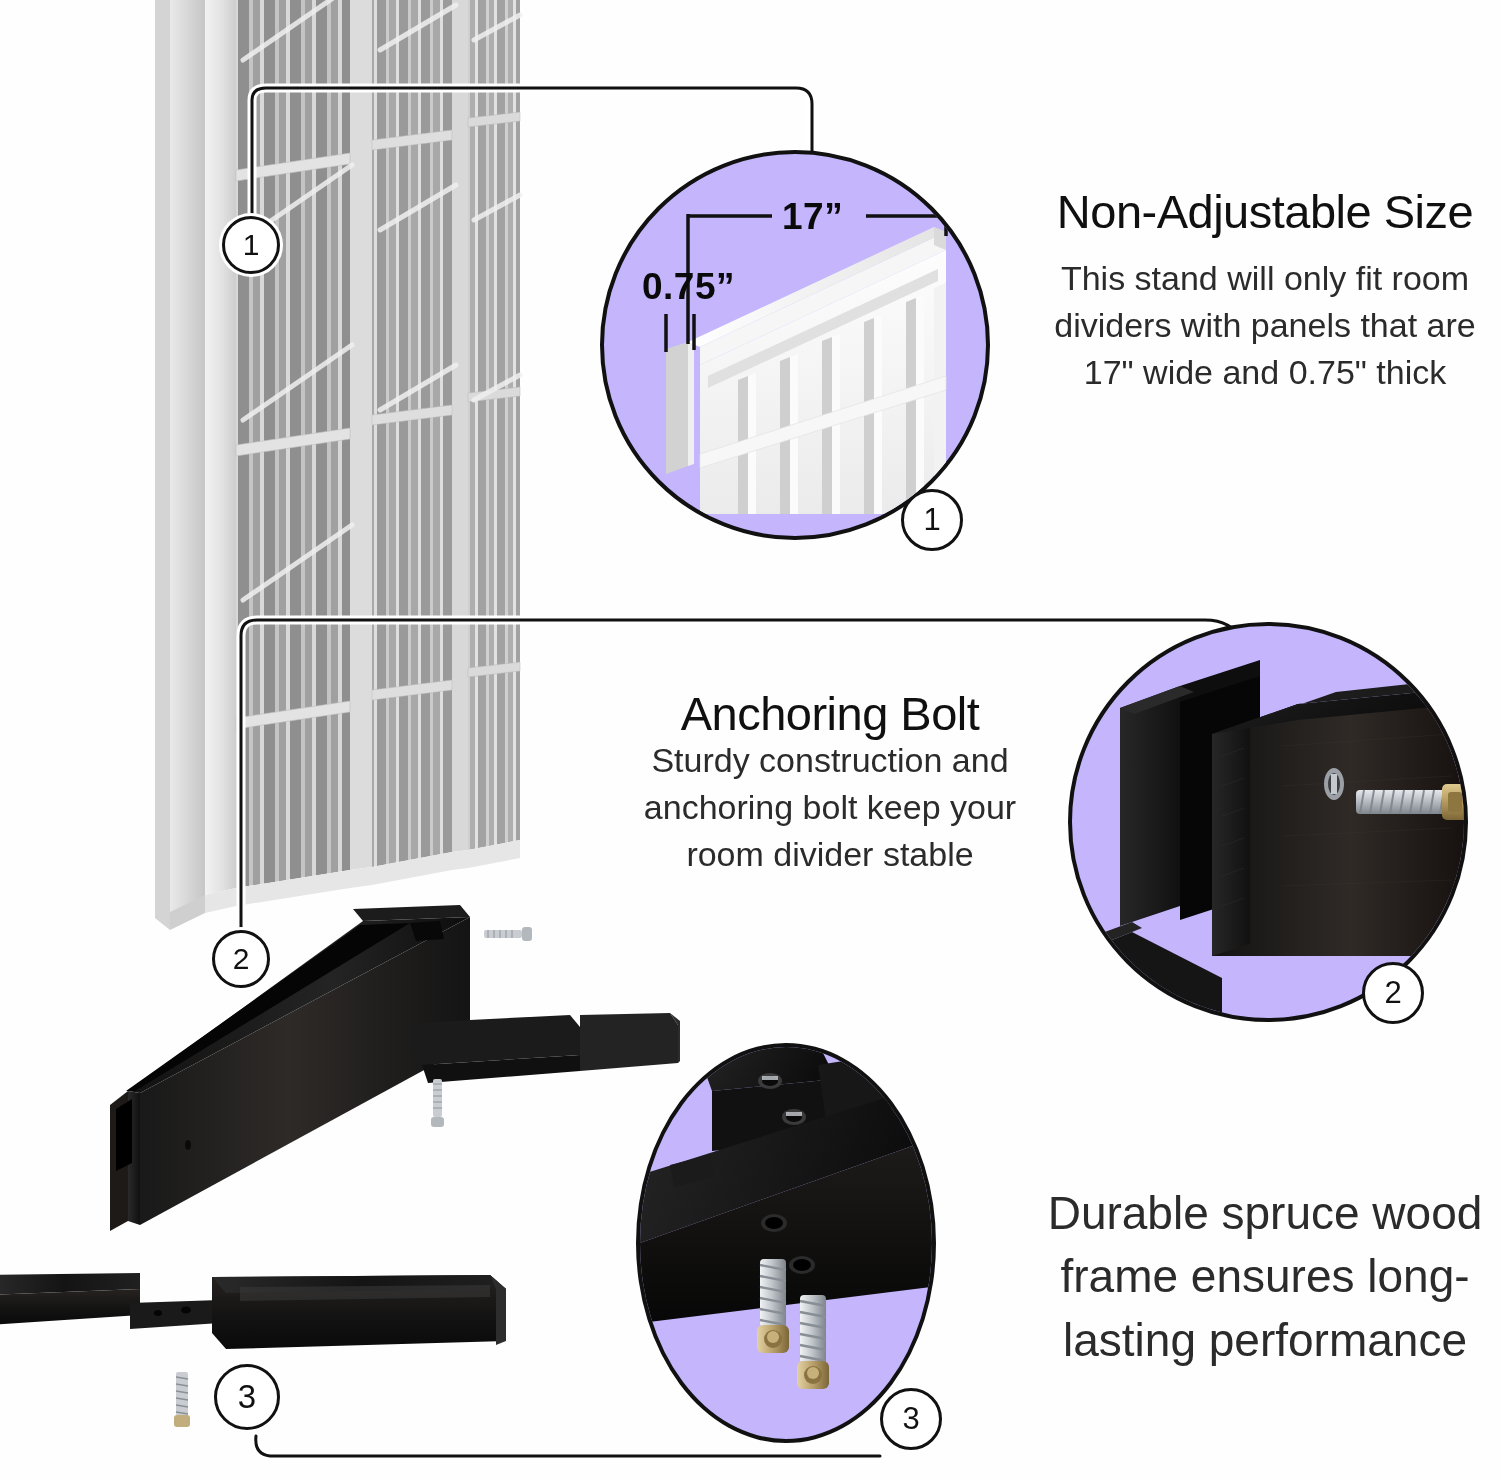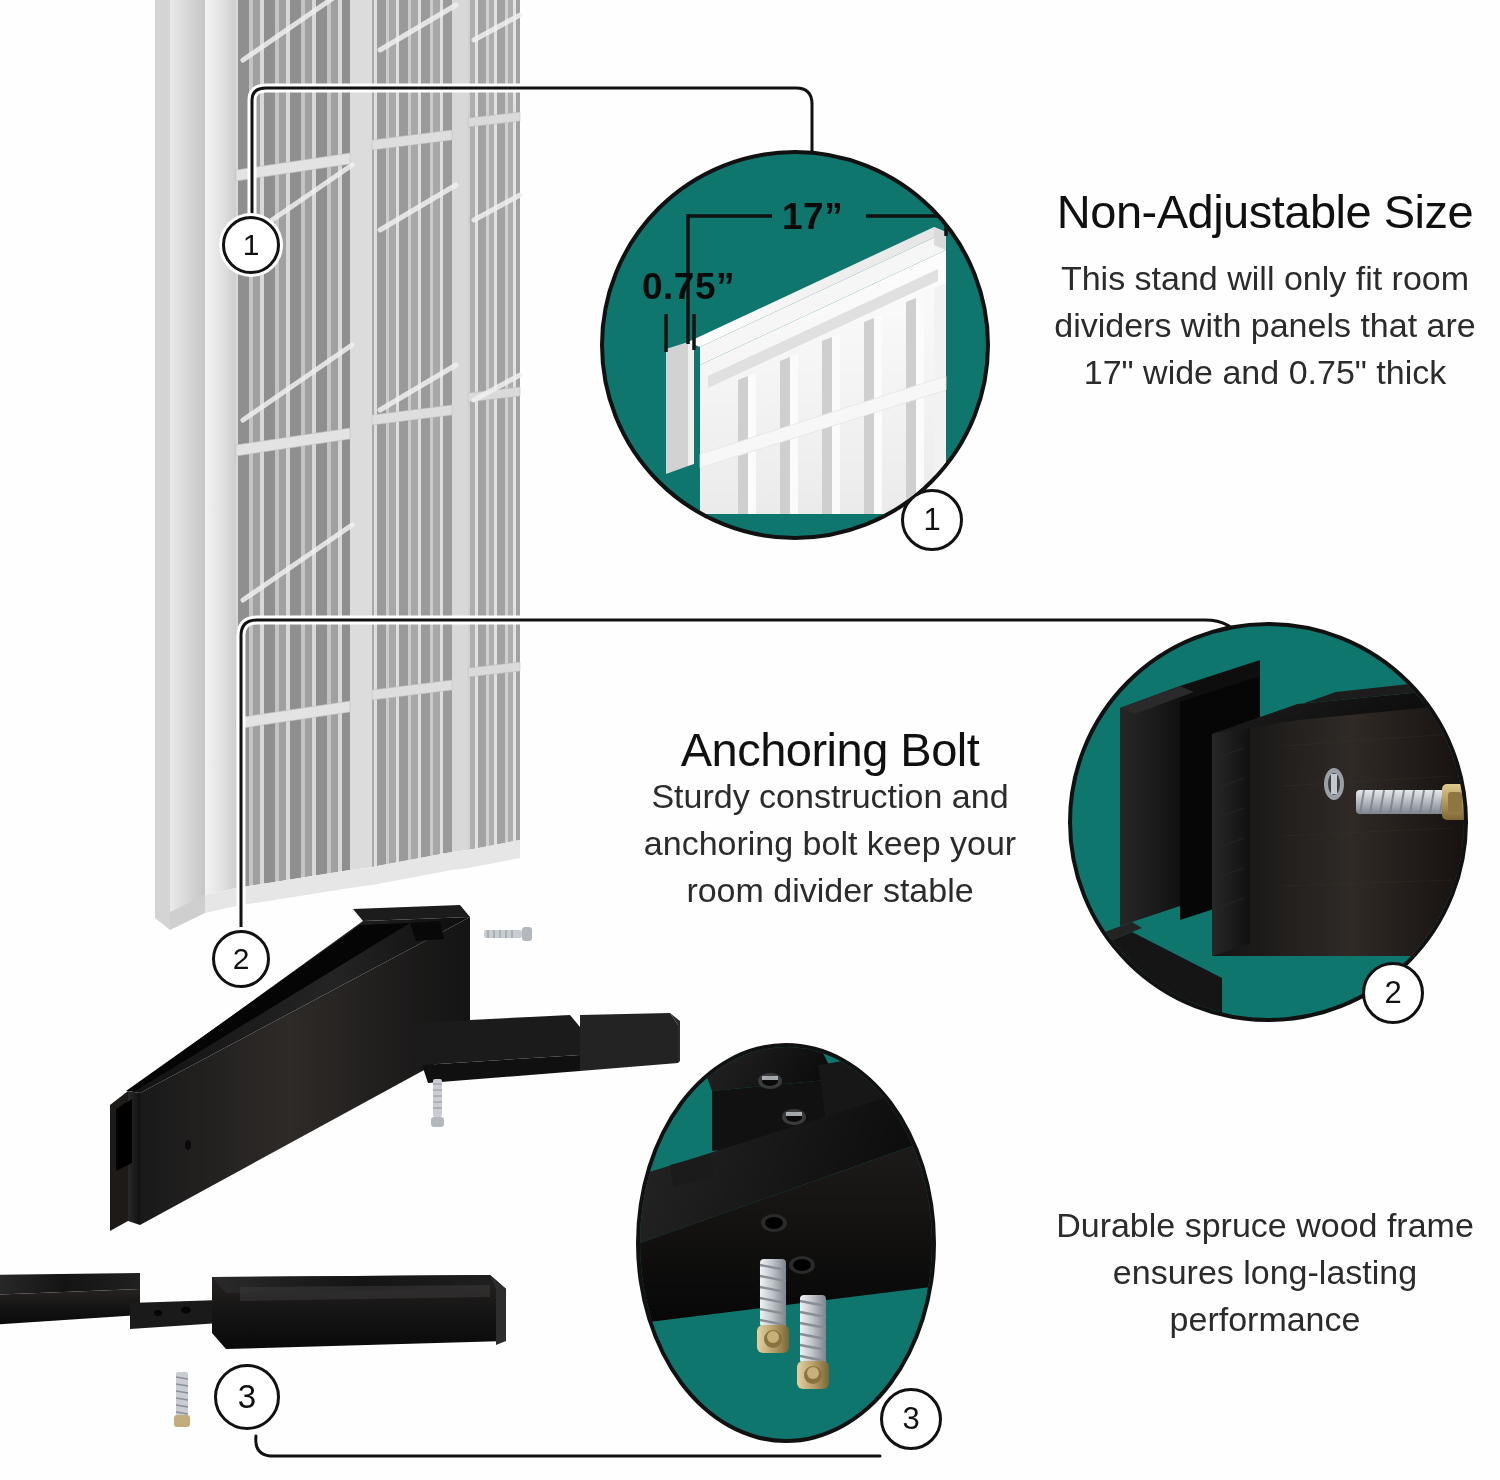--- a/index.html
+++ b/index.html
@@ -58,7 +58,7 @@
   .detail-circle {
     border-radius: 50%;
     border: 4px solid #111111;
-    background: #0f766e;
+    background: #c4b5fd;
     overflow: hidden;
     z-index: 20;
   }

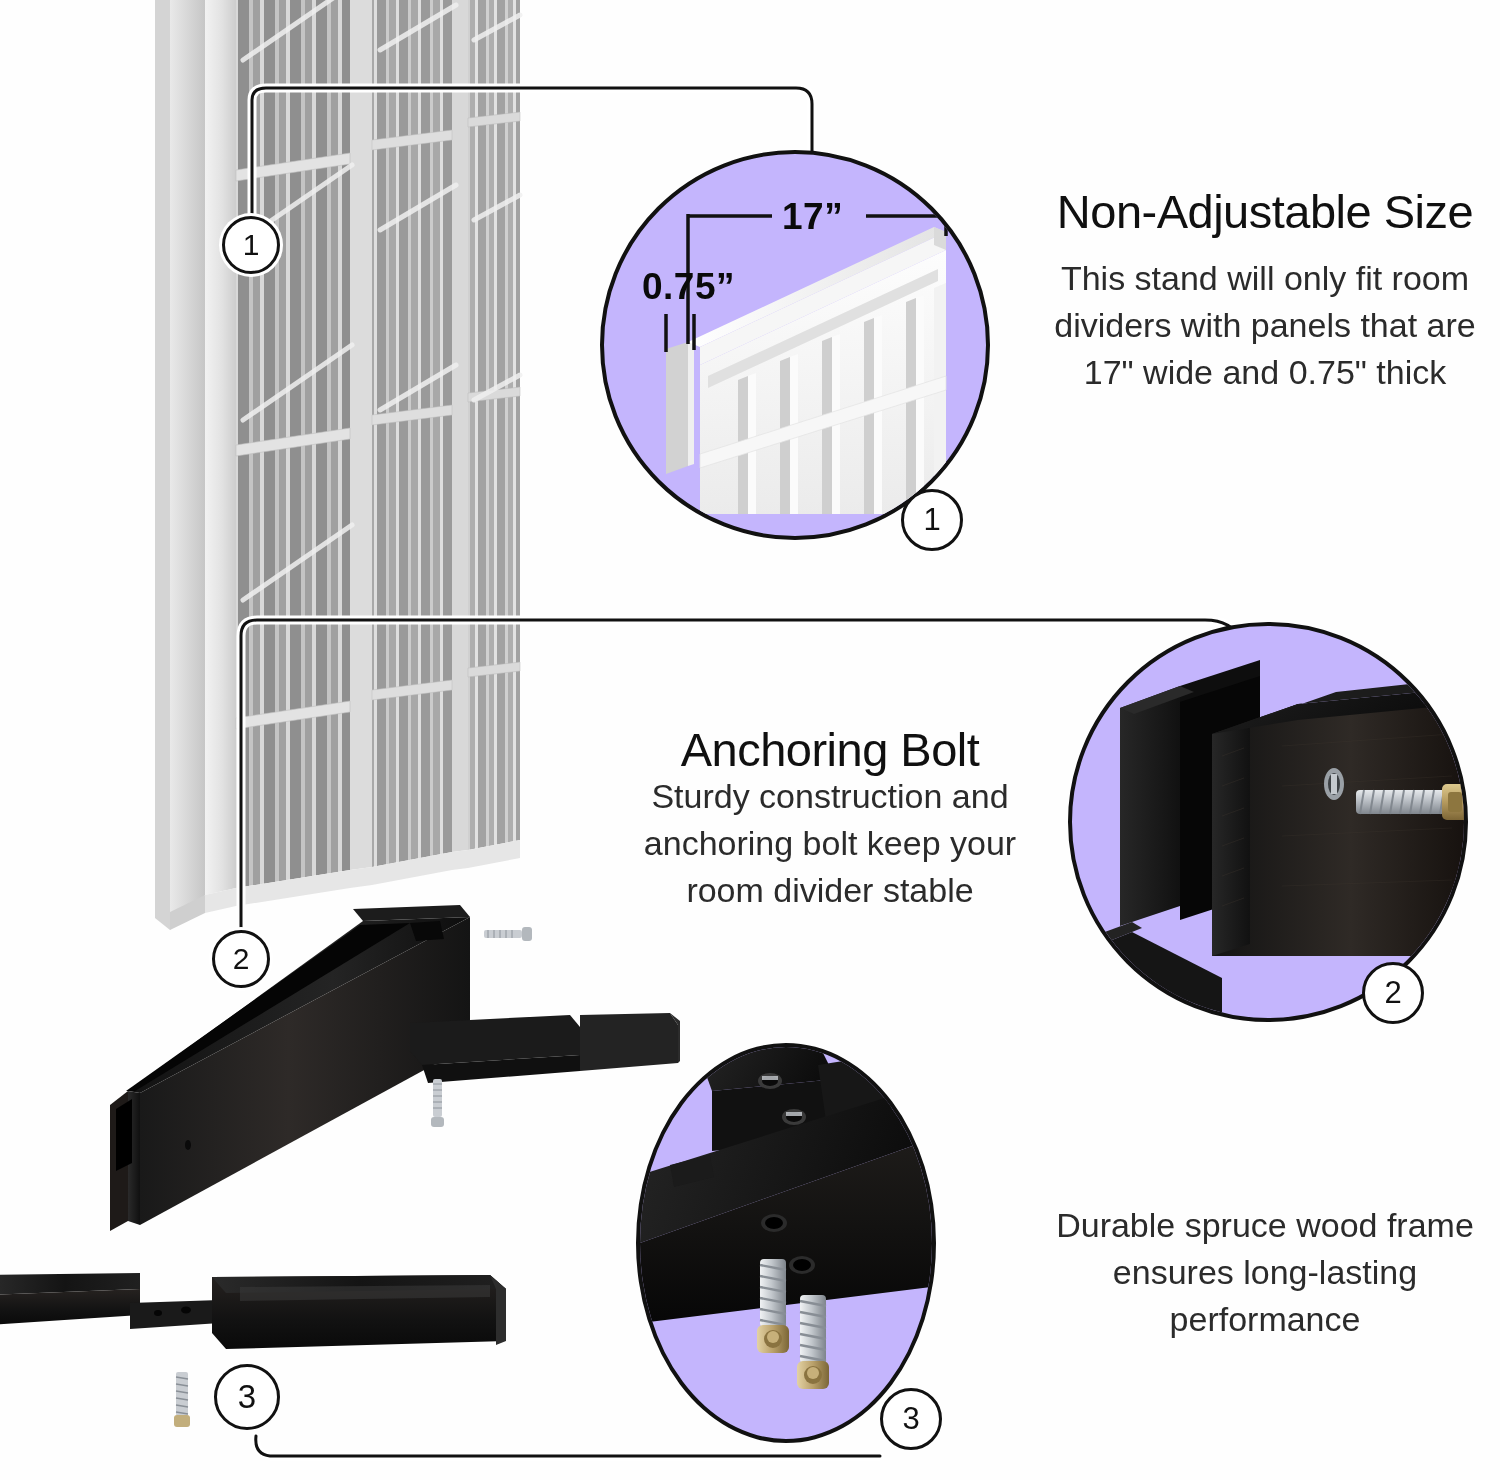--- a/index.html
+++ b/index.html
@@ -327,7 +327,7 @@
     <rect x="7" y="42" width="13" height="10" rx="3" fill="#b3b8bd"></rect>
   </svg>
 
-  <div class="abs" style="left:600px; top:726px; width:460px;">
+  <div class="abs" style="left:600px; top:690px; width:460px;">
     <div class="feature-title" style="font-size:47px; text-align:center;">Anchoring Bolt</div>
     <div class="feature-body" style="font-size:34px; padding:0 10px;">Sturdy construction and anchoring bolt keep your room divider stable</div>
   </div>

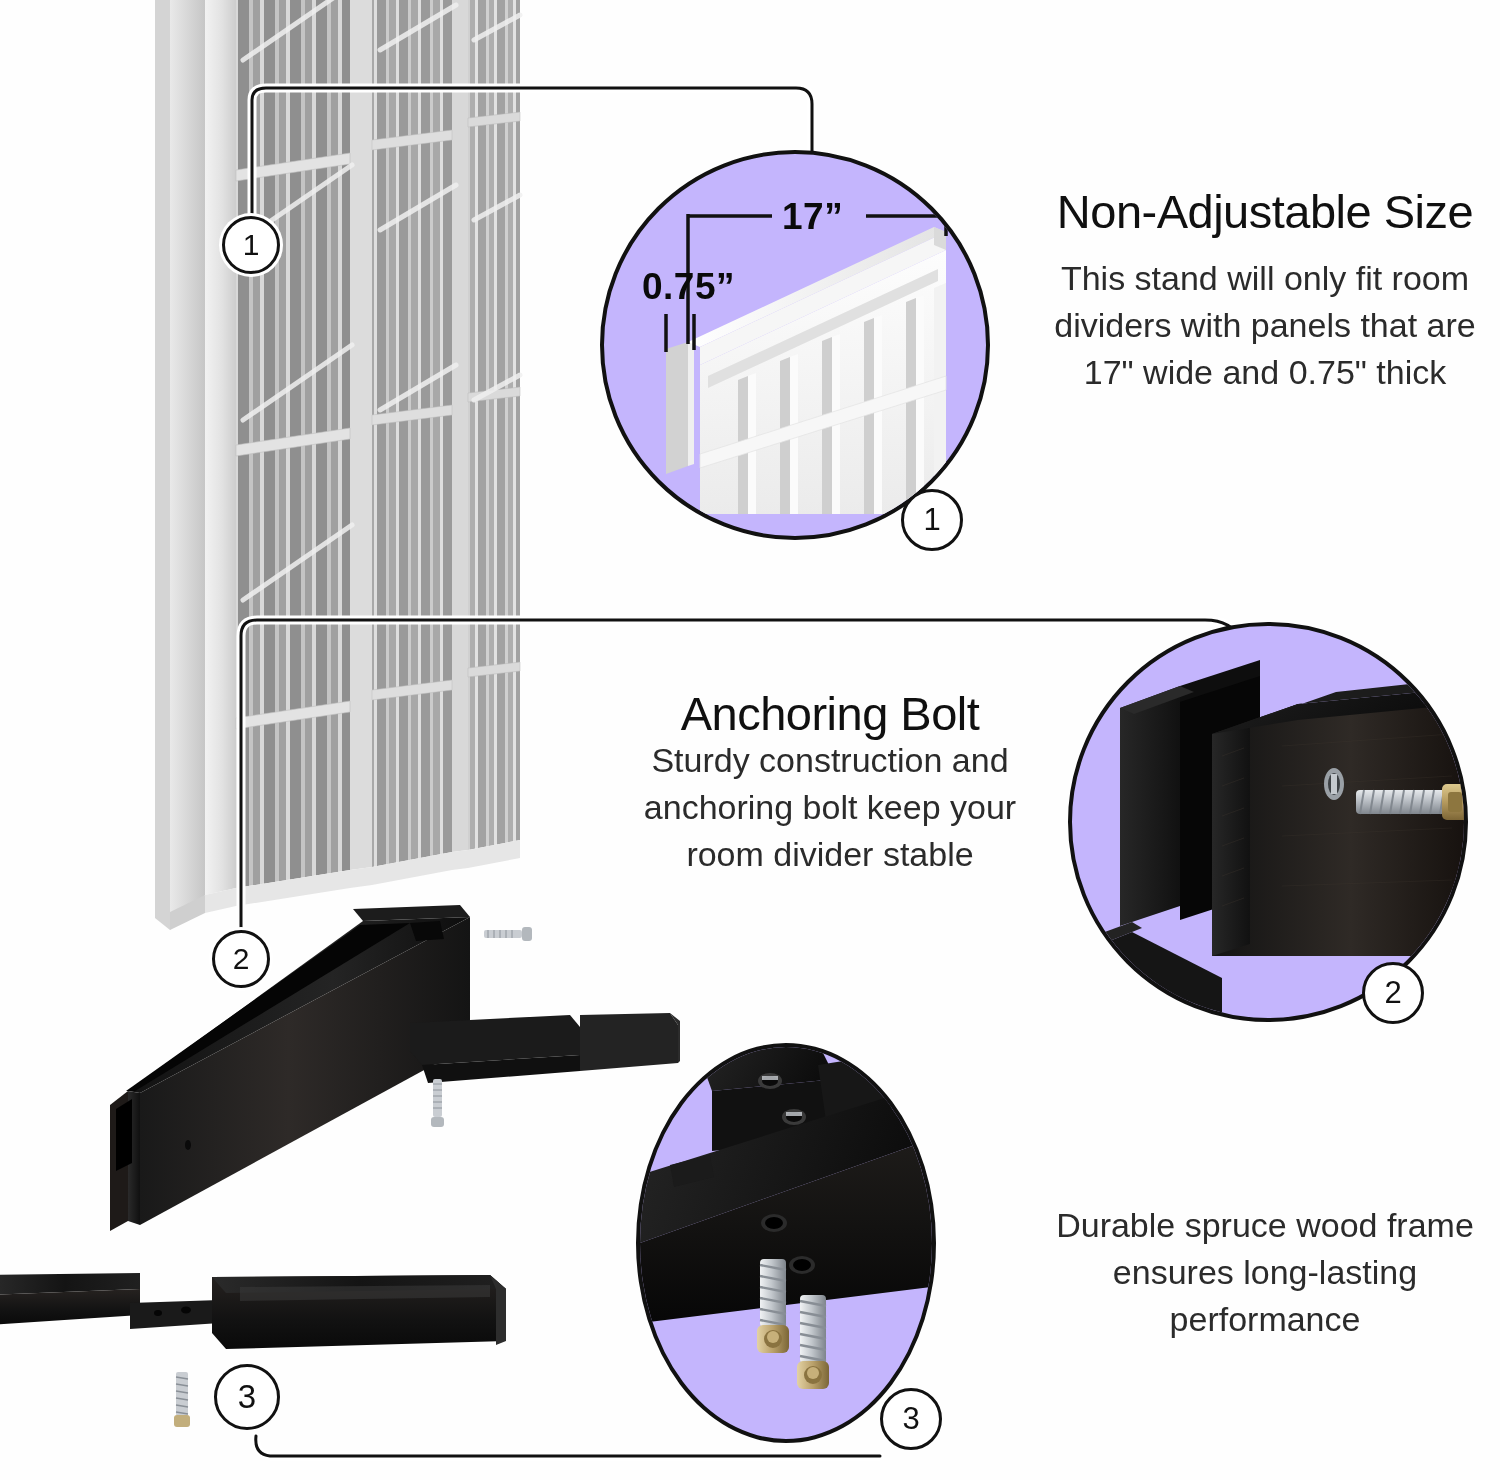--- a/index.html
+++ b/index.html
@@ -549,7 +549,7 @@
   </div>
 
   <div class="abs" style="left:1030px; top:1182px; width:470px;">
-    <div class="feature-body" style="font-size:34px; margin-top:20px; padding:0 8px;">Durable spruce wood frame ensures long-lasting performance</div>
+    <div class="feature-body" style="font-size:46px; padding:0 8px;">Durable spruce wood frame ensures long-lasting performance</div>
   </div>
 
 </div>

